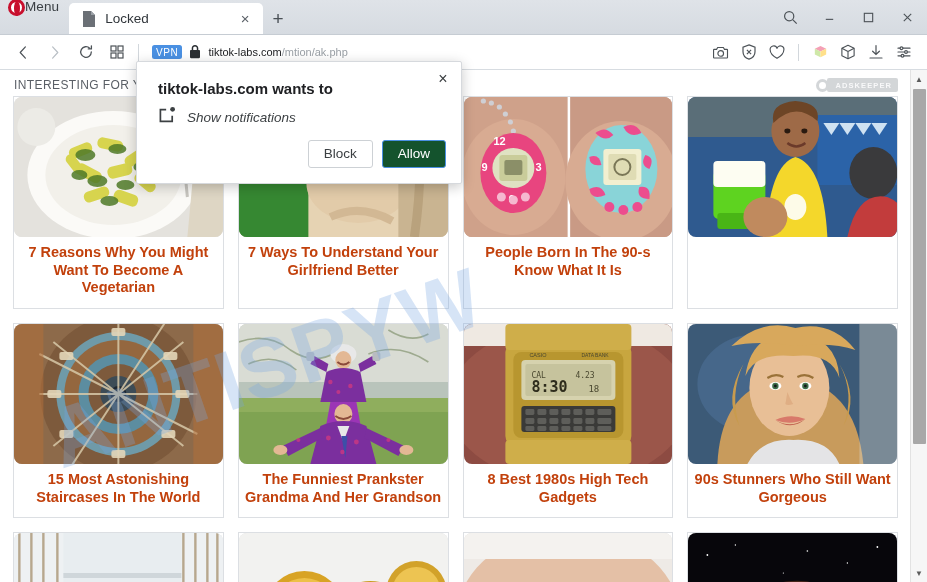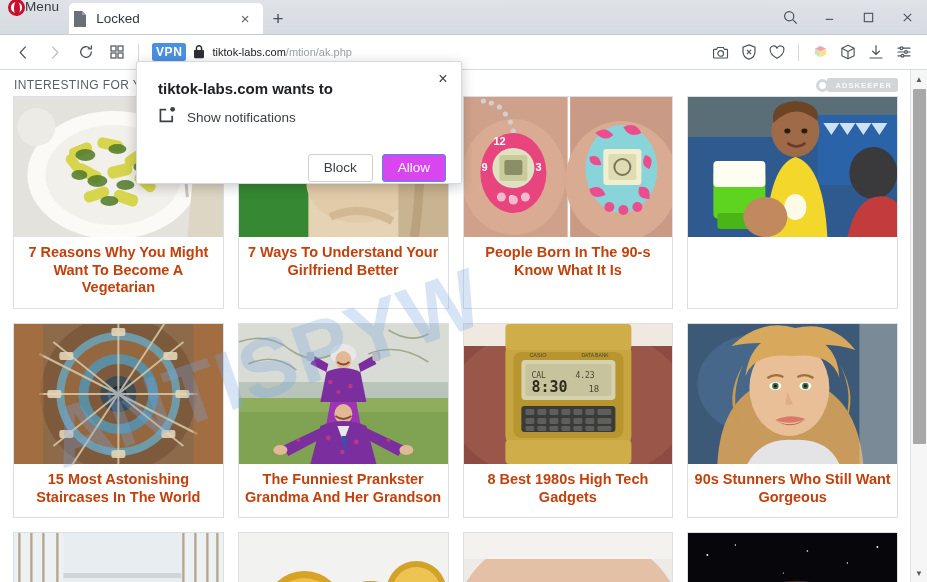--- a/index.html
+++ b/index.html
@@ -42,7 +42,7 @@
     height: 31px; width: 194px;
     background: #ffffff;
     border-top-left-radius: 5px; border-top-right-radius: 5px;
-    padding: 0 8px 0 4px;
+    padding: 0 8px 0 13px;
     gap: 9px;
   }
   .tab-favicon {

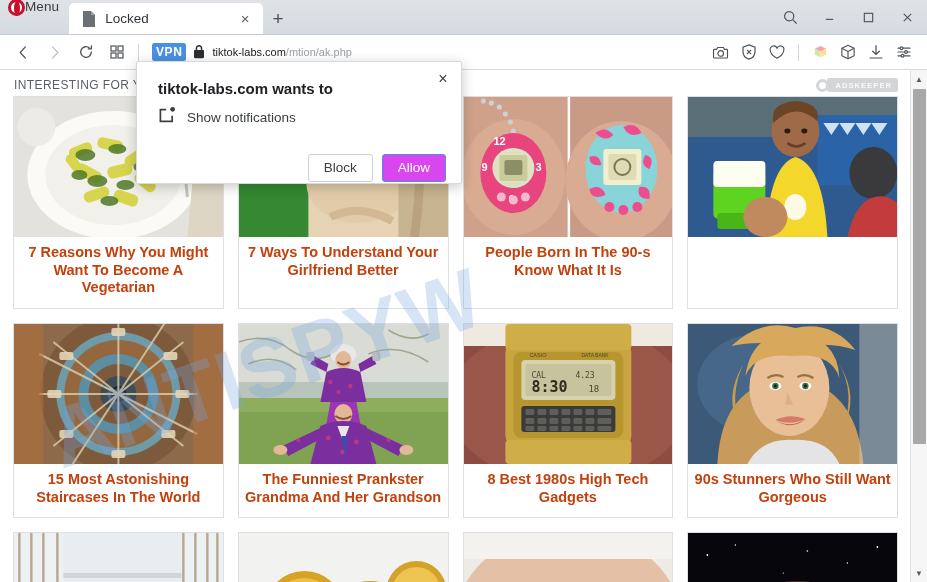--- a/index.html
+++ b/index.html
@@ -103,7 +103,7 @@
   }
   .vpn-badge {
     background: #4a90e2; color: #fff;
-    font-size: 12px; font-weight: bold; letter-spacing: .6px;
+    font-size: 10px; font-weight: normal; letter-spacing: .6px;
     padding: 2px 4px 1.5px; border-radius: 2.5px;
     font-family: "Liberation Sans", sans-serif;
     cursor: pointer;

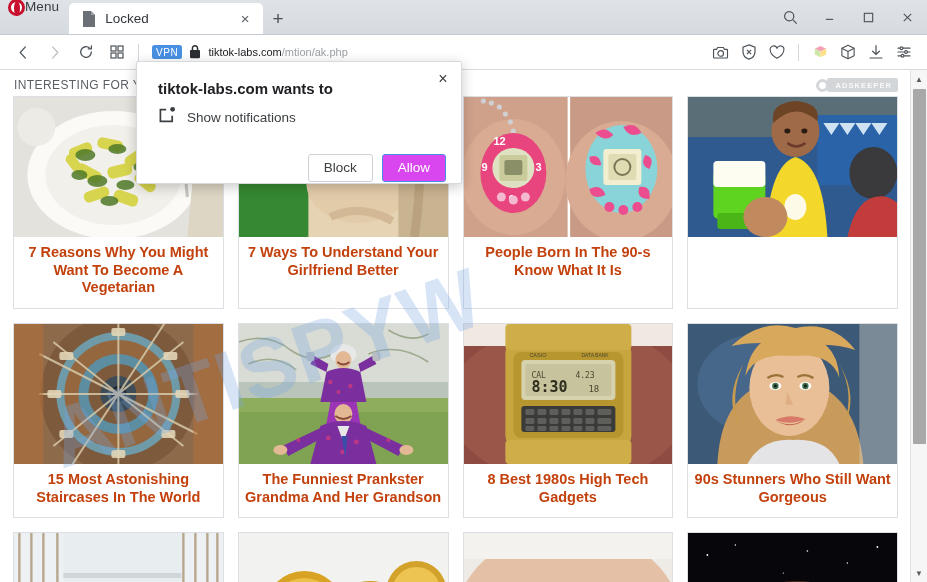--- a/index.html
+++ b/index.html
@@ -235,6 +235,7 @@
   .notif-perm {
     display:flex; align-items:center; gap:11px;
     padding: 9px 0 0 21px;
+    font-style: italic;
   }
   .notif-perm-text { font-size:13.5px; color:#3c4043; }
   .notif-btns {

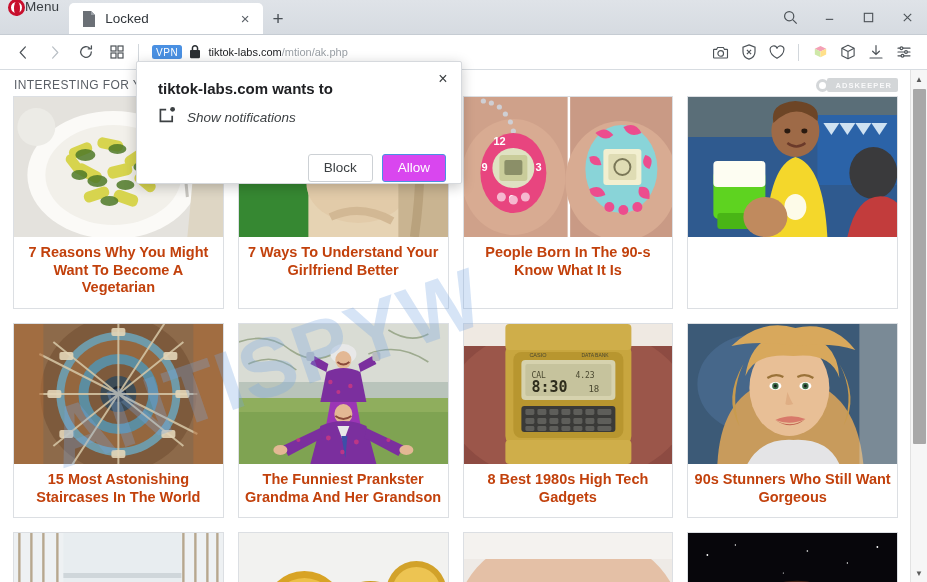--- a/index.html
+++ b/index.html
@@ -169,7 +169,7 @@
     overflow:hidden;
     cursor:pointer;
   }
-  .card-img { height: 140px; width:100%; position:relative; overflow:hidden; background:#ddd; }
+  .card-img { height: 140px; width:100%; position:relative; overflow:hidden; background:#ddd;border-radius:8px; }
   .card-img svg, .card-img .ph { position:absolute; inset:0; width:100%; height:100%; display:block; }
   .card-title {
     padding: 7px 6px 11px;

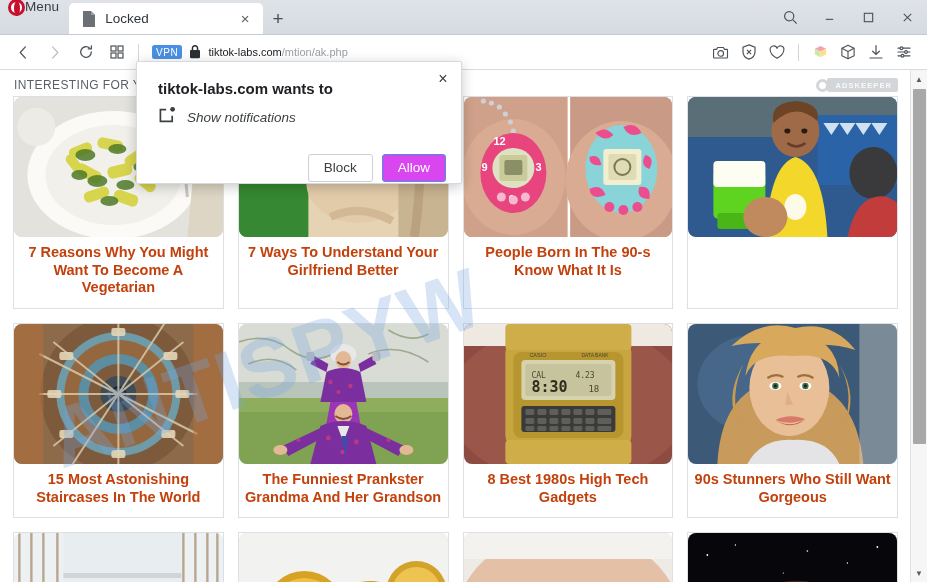--- a/index.html
+++ b/index.html
@@ -239,7 +239,7 @@
   }
   .notif-perm-text { font-size:13.5px; color:#3c4043; }
   .notif-btns {
-    position:absolute; right:15px; bottom:1px;
+    position:absolute; right:15px; bottom:15px;
     display:flex; gap:9px; align-items:center;
   }
   .btn {

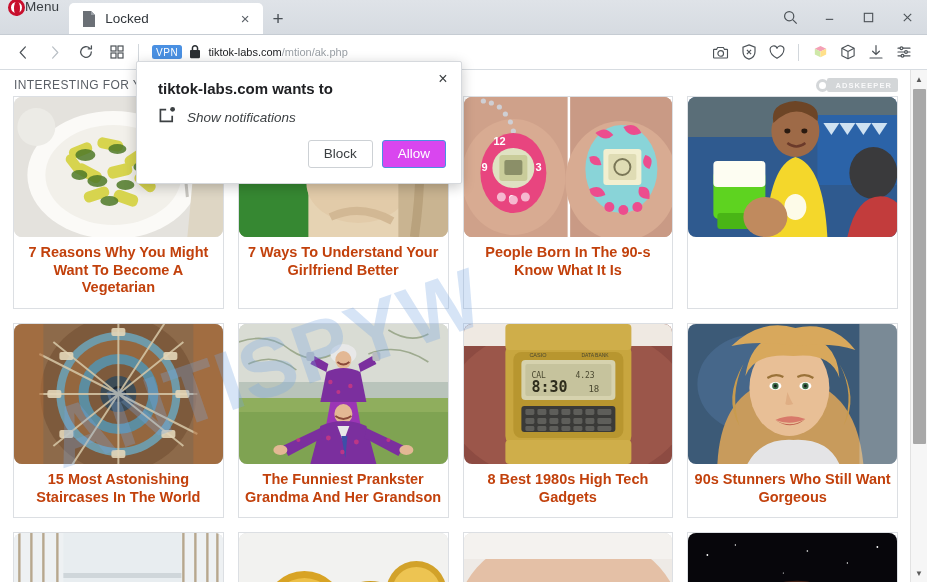--- a/index.html
+++ b/index.html
@@ -249,7 +249,7 @@
     line-height:1;
   }
   .btn-block { background:#fff; color:#3c4043; border:1px solid #cdd1d5; }
-  .btn-allow { background:#d946ef; color:#fff; border:1px solid #4a90e2; }
+  .btn-allow { background:#14532d; color:#fff; border:1px solid #4a90e2; }
 </style>
 </head>
 <body>

